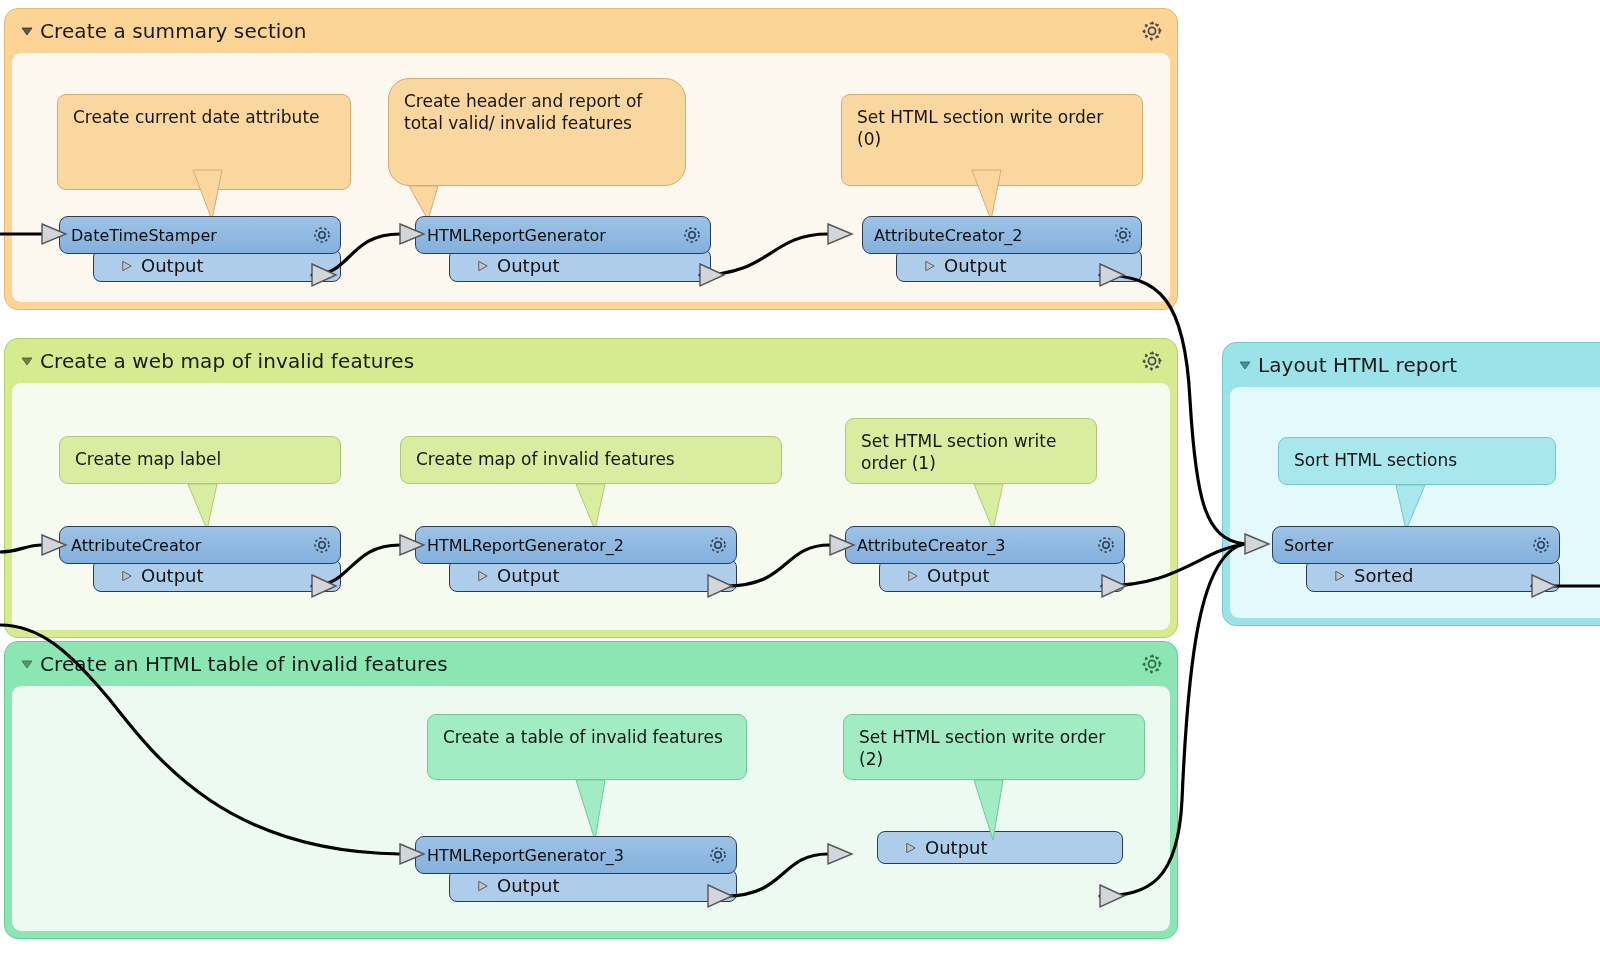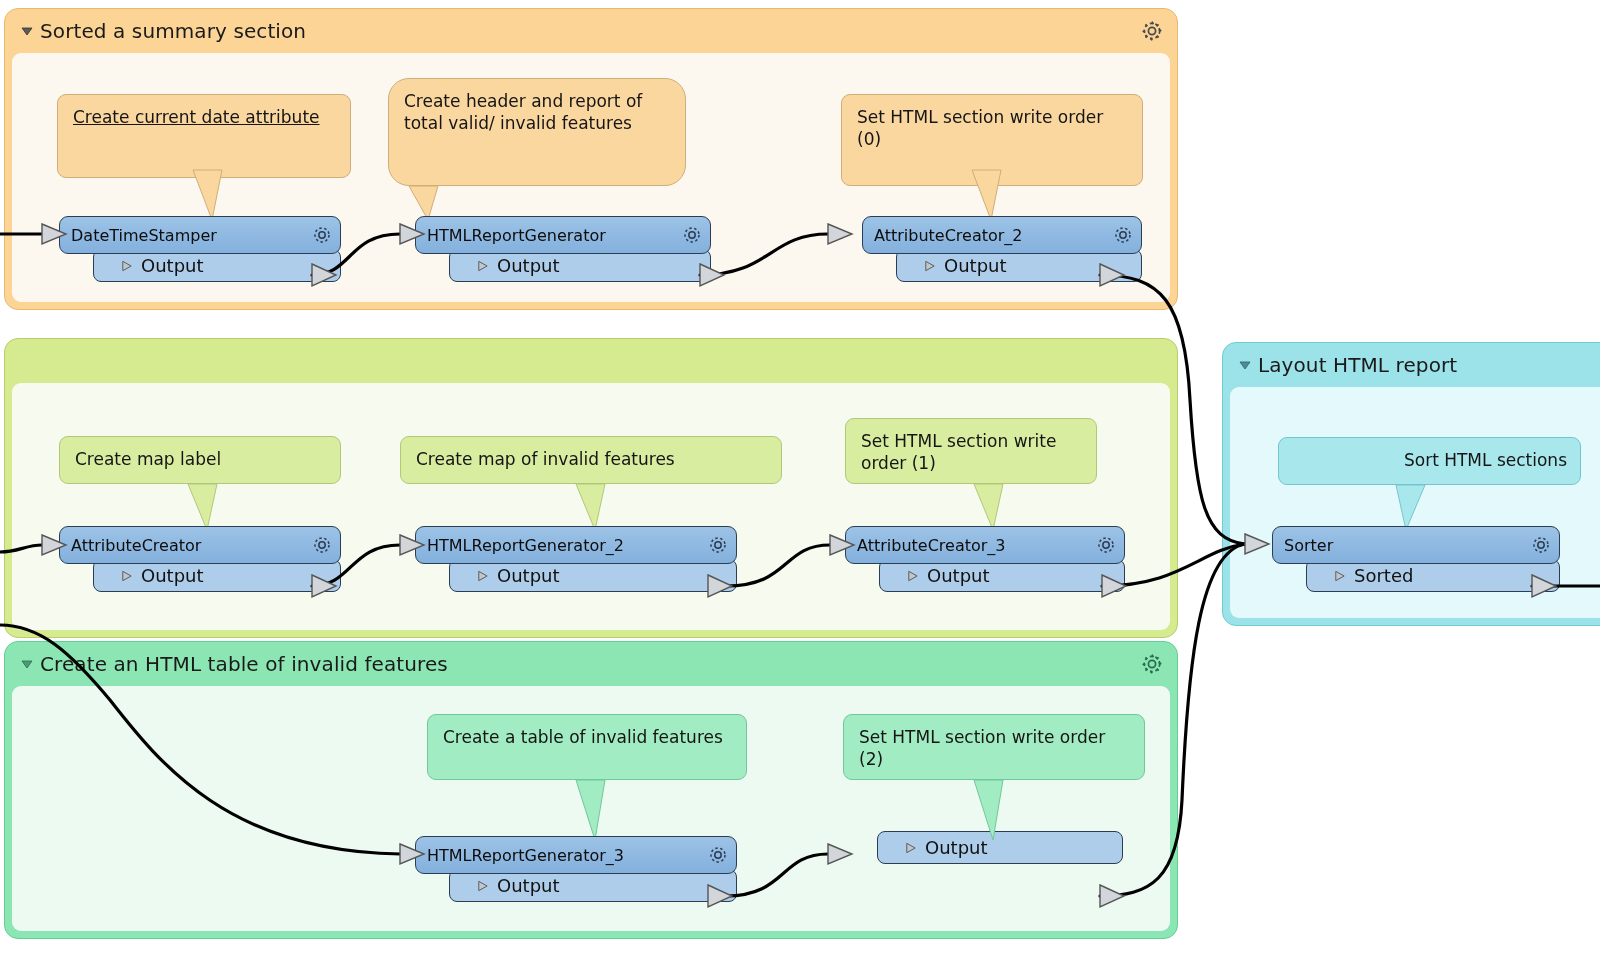--- a/index.html
+++ b/index.html
@@ -189,7 +189,7 @@
       <svg class="bm-collapse" viewBox="0 0 16 16">
         <polygon points="3,5 13,5 8,12" fill="#5a5a5a" stroke="#333" stroke-width="0.8"></polygon>
       </svg>
-      <span class="bm-title">Sorted a summary section</span>
+      <span class="bm-title">Create a summary section</span>
       <svg class="bm-gear" viewBox="0 0 24 24">
         <g fill="none" stroke="#4a4a4a" stroke-width="1.6">
           <circle cx="12" cy="12" r="3.3"></circle>

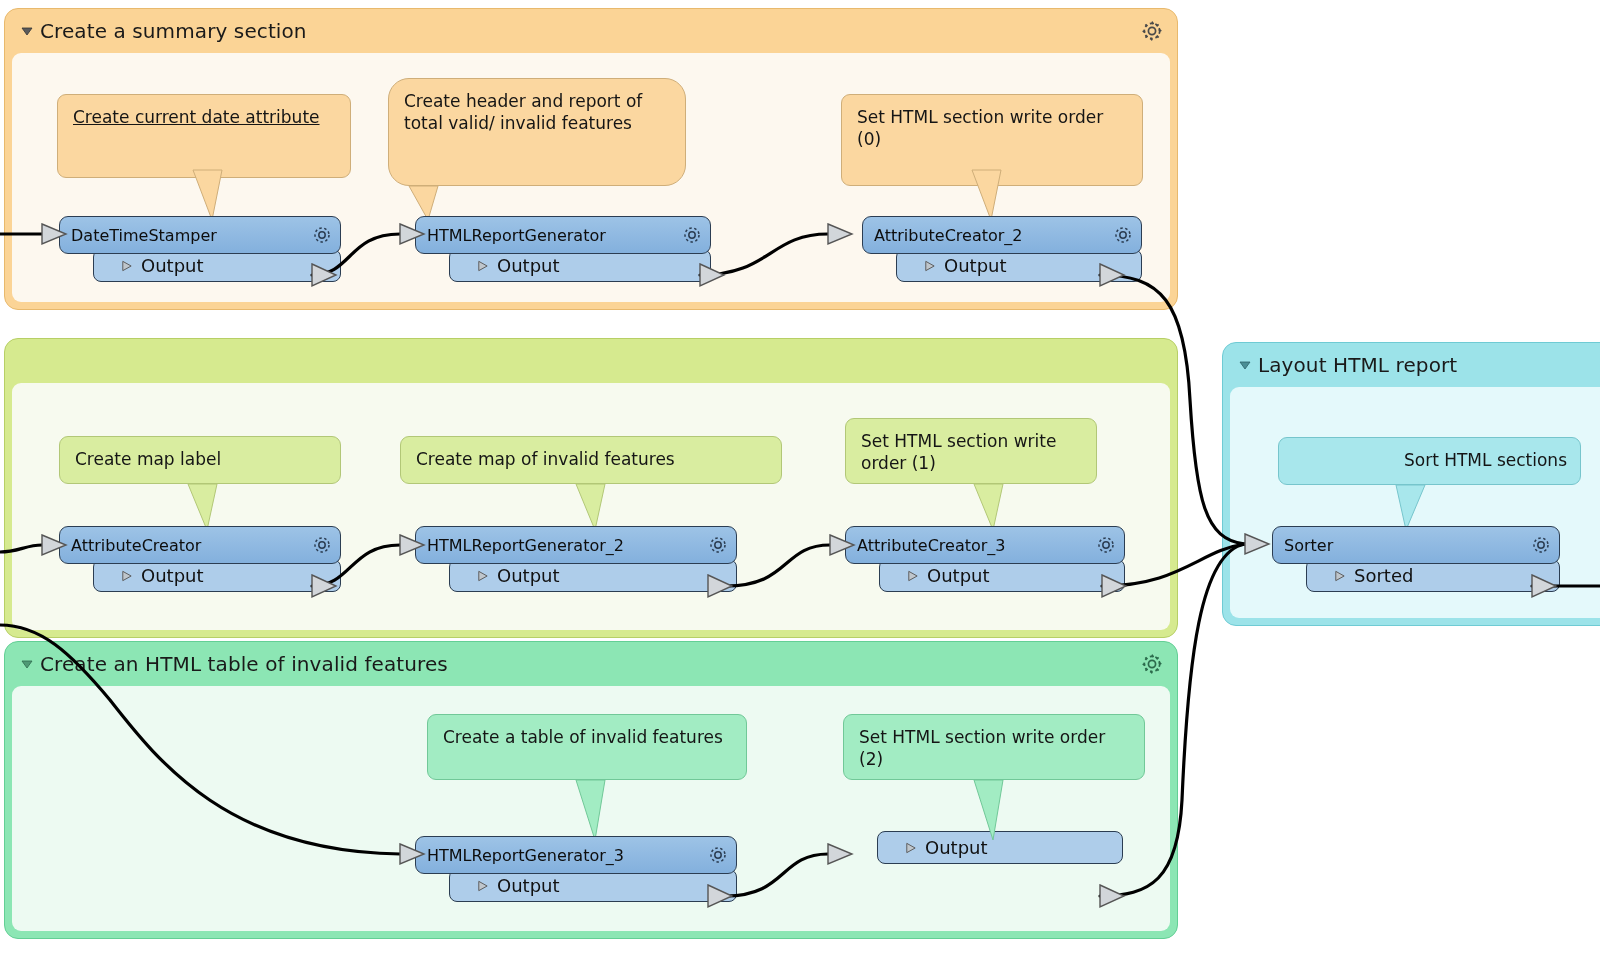--- a/index.html
+++ b/index.html
@@ -202,7 +202,7 @@
     <div class="bm-body"></div>
   </div>
 
-  <div class="annot annot-orange" style="left:57px; top:94px; width:294px; height:84px;text-decoration:underline;">
+  <div class="annot annot-orange" style="left:57px; top:94px; width:294px; height:96px;">
     <span>Create current date attribute</span>
   </div>
   <div class="annot annot-orange" style="left:388px; top:78px; width:298px; height:108px;border-radius:21px;">

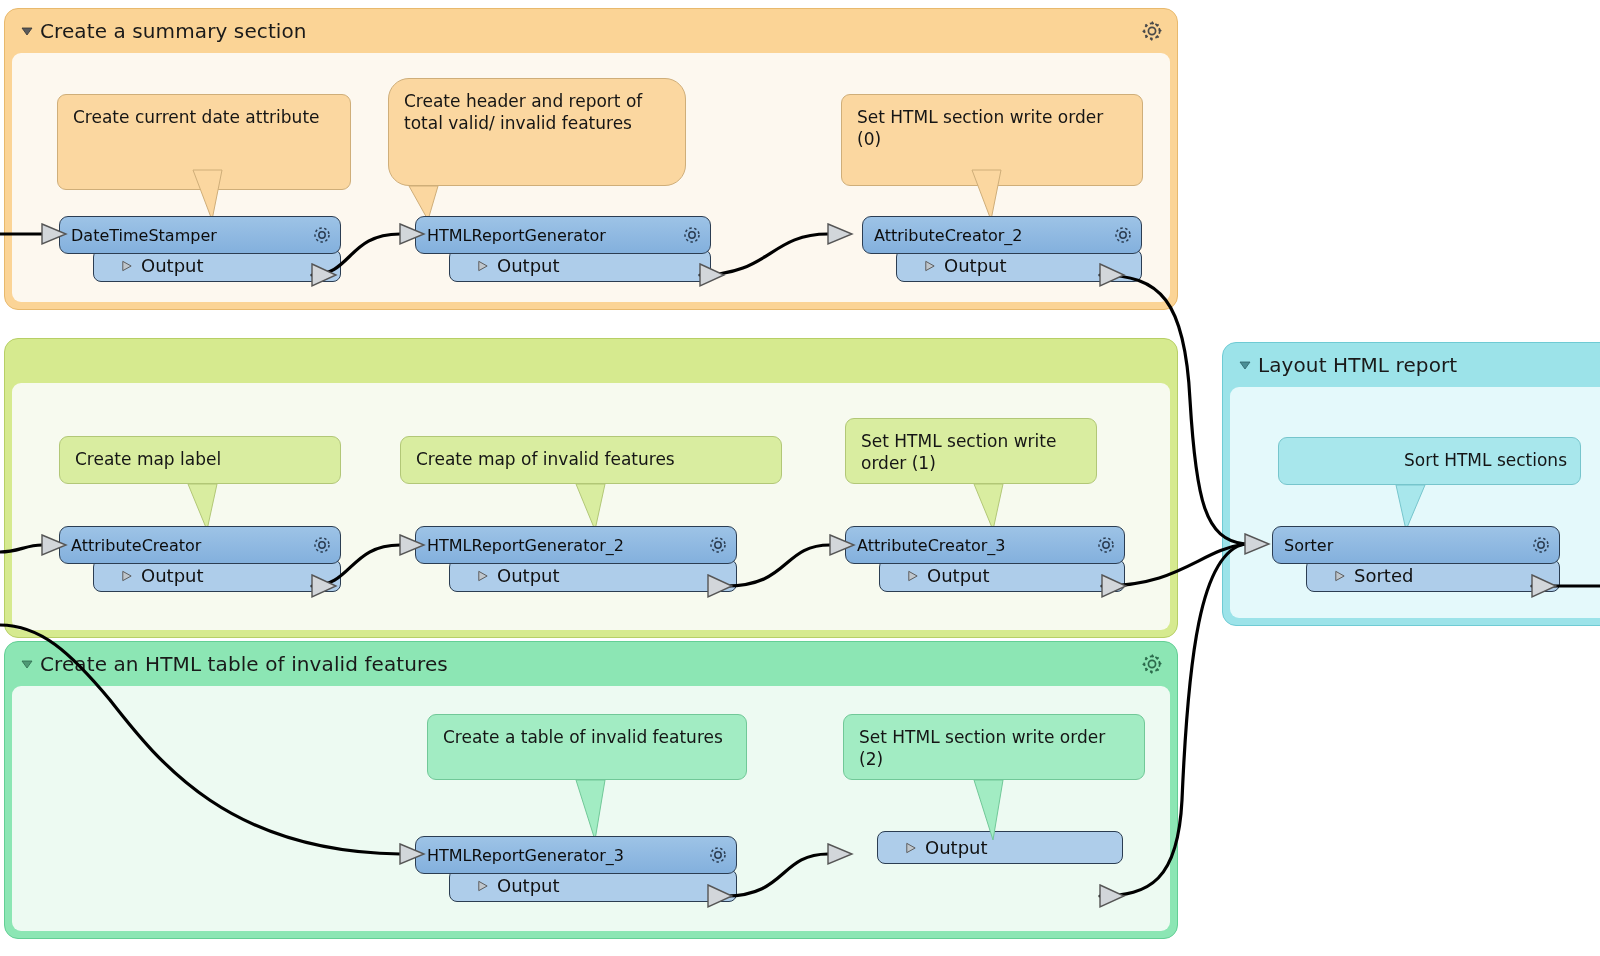--- a/index.html
+++ b/index.html
@@ -267,6 +267,20 @@
   </div>
 
   <div class="bookmark bm-green" style="left:4px; top:338px; width:1174px; height:300px;">
+    <div class="bm-header">
+      <svg class="bm-collapse" viewBox="0 0 16 16">
+        <polygon points="3,5 13,5 8,12" fill="#6d8450" stroke="#44552f" stroke-width="0.8"></polygon>
+      </svg>
+      <span class="bm-title">Create a web map of invalid features</span>
+      <svg class="bm-gear" viewBox="0 0 24 24">
+        <g fill="none" stroke="#4a4a4a" stroke-width="1.6">
+          <circle cx="12" cy="12" r="3.3"></circle>
+          <path d="M12 3.4 L13.3 5.8 M12 20.6 L10.7 18.2 M20.6 12 L18.2 10.7 M3.4 12 L5.8 13.3
+                   M18.1 5.9 L16.2 7.6 M5.9 18.1 L7.8 16.4 M18.1 18.1 L16.4 16.2 M5.9 5.9 L7.6 7.8"></path>
+          <circle cx="12" cy="12" r="7.1" stroke-dasharray="2.6 2.6"></circle>
+        </g>
+      </svg>
+    </div>
     <div class="bm-body"></div>
   </div>
 

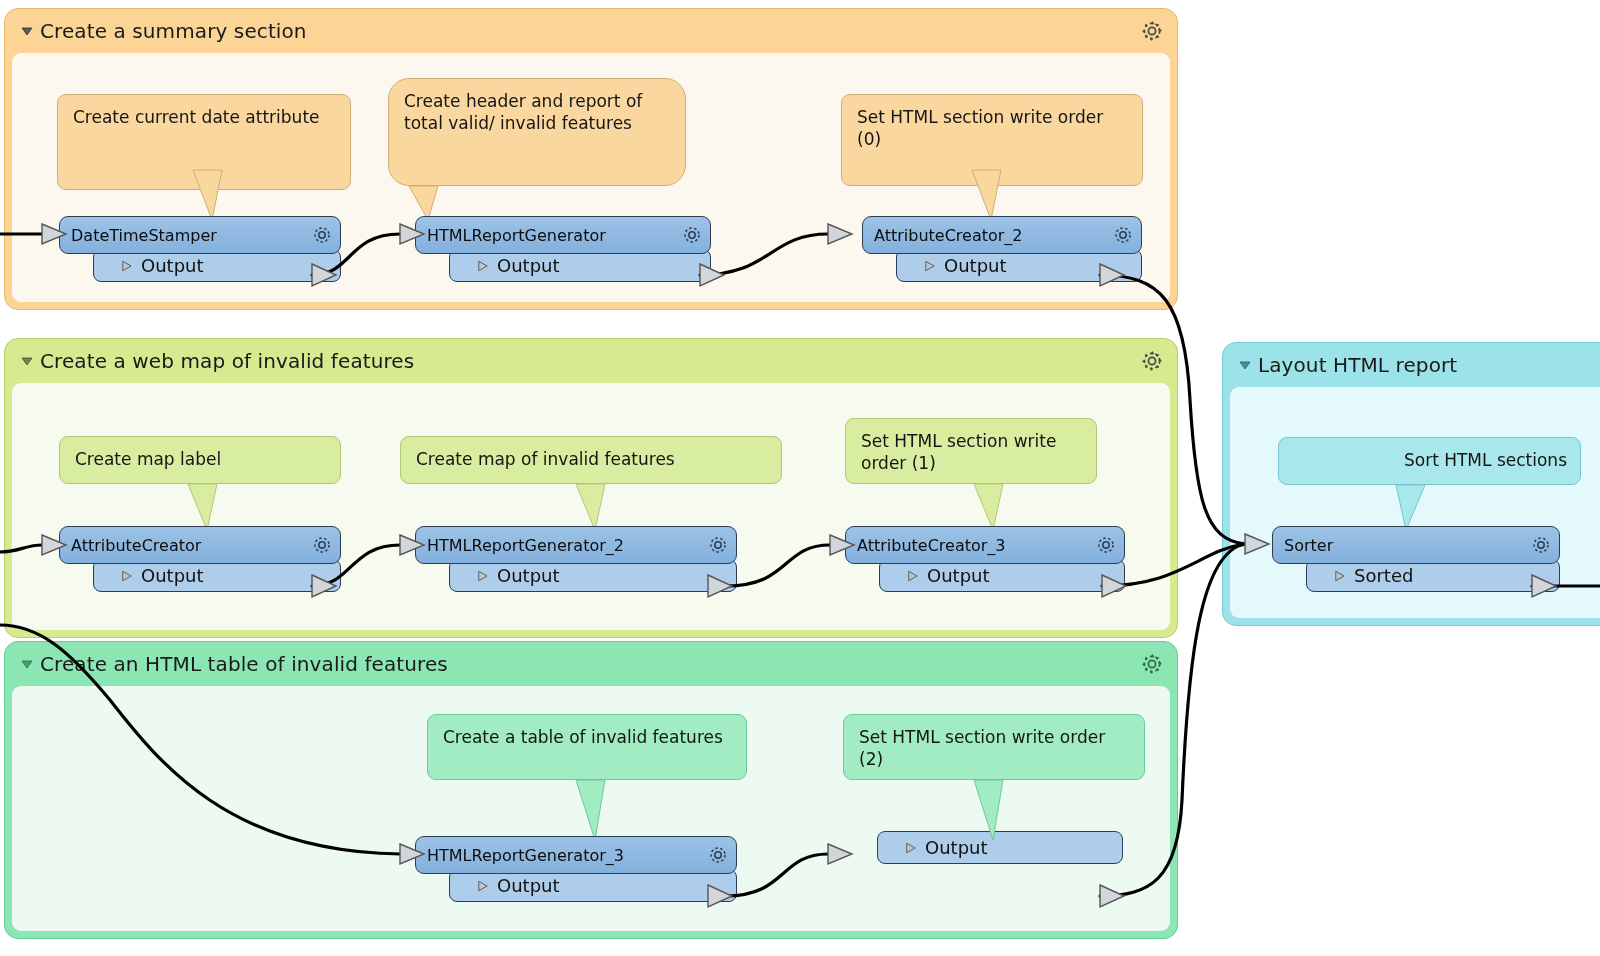--- a/index.html
+++ b/index.html
@@ -410,7 +410,7 @@
     <div class="bm-body"></div>
   </div>
 
-  <div class="annot annot-teal" style="left:1278px; top:437px; width:303px; height:48px;text-align:right;">
+  <div class="annot annot-teal" style="left:1278px; top:437px; width:278px; height:48px;">
     <span>Sort HTML sections</span>
   </div>
 

